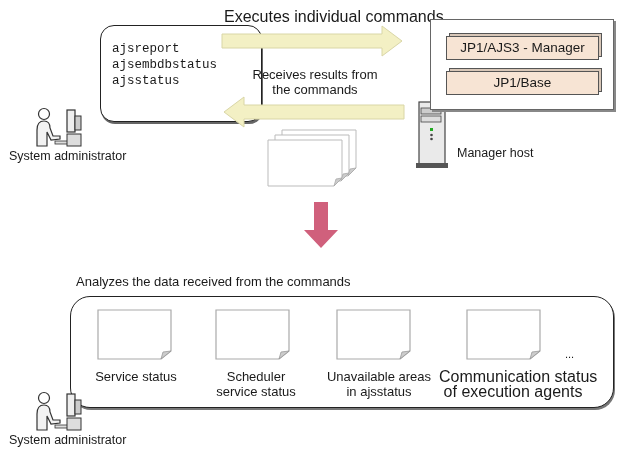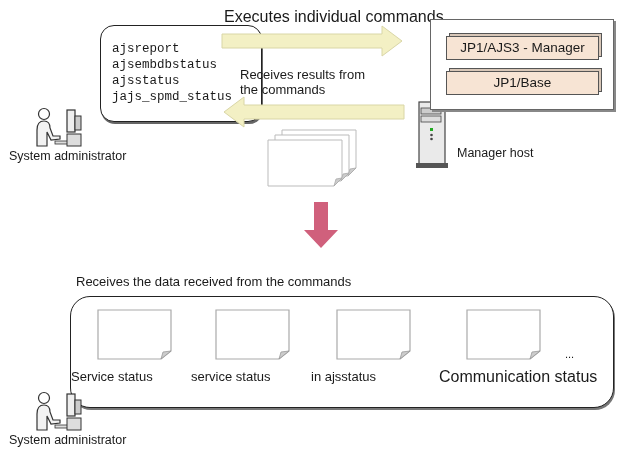--- a/index.html
+++ b/index.html
@@ -7,7 +7,7 @@
            font-family: "Liberation Sans", sans-serif; color: #1a1a1a; }
     .abs { position: absolute; }
     .label { font-size: 12.5px; line-height: 15px; white-space: nowrap; }
-    .center { text-align: left; }
+    .center { text-align: center; }
     .mono { font-family: "Liberation Mono", "DejaVu Sans Mono", monospace; font-size: 12.5px; line-height: 16px; }
     .bubble { border: 1.5px solid #222; border-radius: 14px; background: #fff; box-shadow: 1px 2px 0 #666; }
     .product { background: #f7e4d4; border: 1px solid #555; box-shadow: 3px -3px 0 -1px #d8c7b8, 3px -3px 0 0 #555;

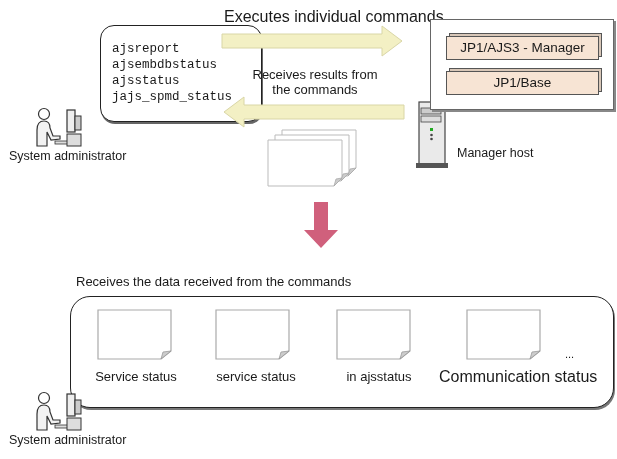--- a/index.html
+++ b/index.html
@@ -34,7 +34,6 @@
     <div>ajsreport</div>
     <div>ajsembdbstatus</div>
     <div>ajsstatus</div>
-    <div>jajs_spmd_status</div>
   </div>
 </div>
 

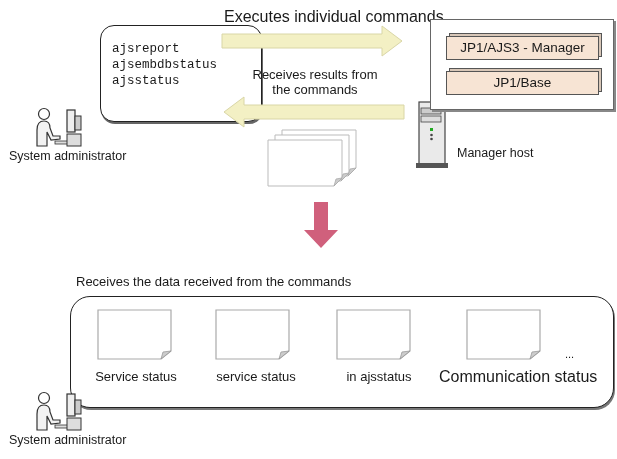--- a/index.html
+++ b/index.html
@@ -83,7 +83,7 @@
   <polygon points="10,0 24,0 24,28 34,28 17,46 0,28 10,28" fill="#d0607c"></polygon>
 </svg>
 
-<div class="abs label" style="left:76px;top:274px;font-size:13px;">Receives the data received from the commands</div>
+<div class="abs label" style="left:76px;top:274px;font-size:13px;">Analyzes the data received from the commands</div>
 
 <div class="abs bigbox" style="left:70px;top:296px;width:542px;height:110px;">
 

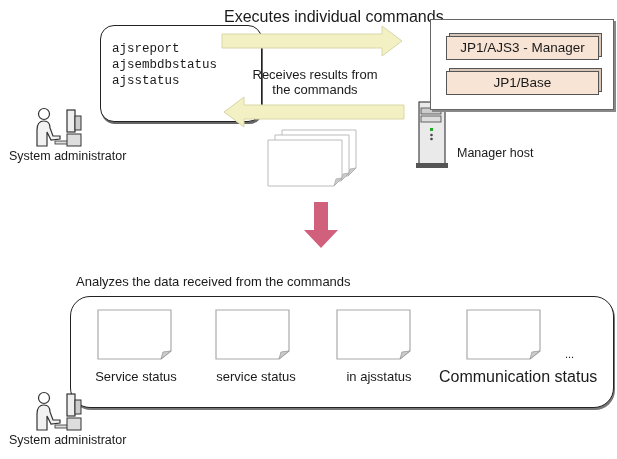--- a/index.html
+++ b/index.html
@@ -103,6 +103,7 @@
       <path d="M74 42 L64 50 L66 43 Z" fill="#ccc" stroke="#999" stroke-width="0.8"></path>
     </svg>
     <div class="abs label center" style="left:0;top:60px;width:130px;font-size:13px;">
+      <div>Scheduler</div>
       <div>service status</div>
     </div>
   </div>

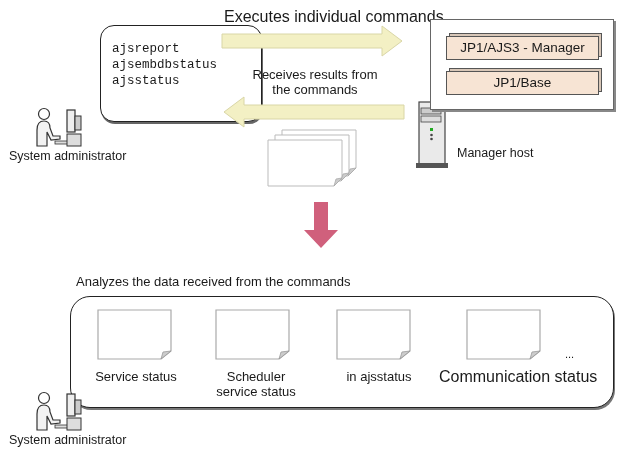--- a/index.html
+++ b/index.html
@@ -114,6 +114,7 @@
       <path d="M74 42 L64 50 L66 43 Z" fill="#ccc" stroke="#999" stroke-width="0.8"></path>
     </svg>
     <div class="abs label center" style="left:0;top:60px;width:136px;font-size:13px;">
+      <div>Unavailable areas</div>
       <div>in ajsstatus</div>
     </div>
   </div>

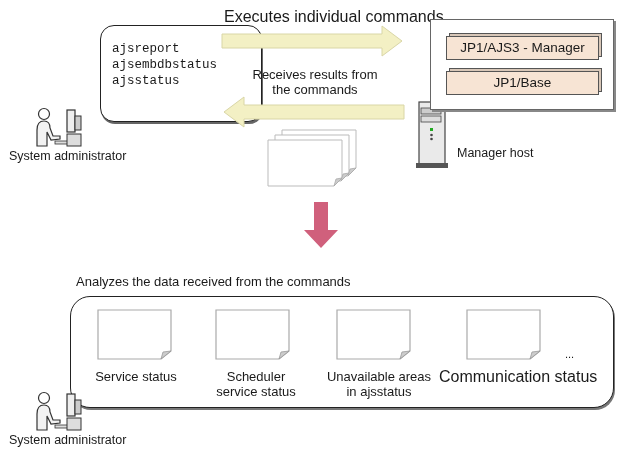--- a/index.html
+++ b/index.html
@@ -126,6 +126,7 @@
     </svg>
     <div class="abs label center" style="left:0;top:60px;width:148px;font-size:16px;">
       <div>Communication status</div>
+      <div>of execution agents</div>
     </div>
   </div>
 

